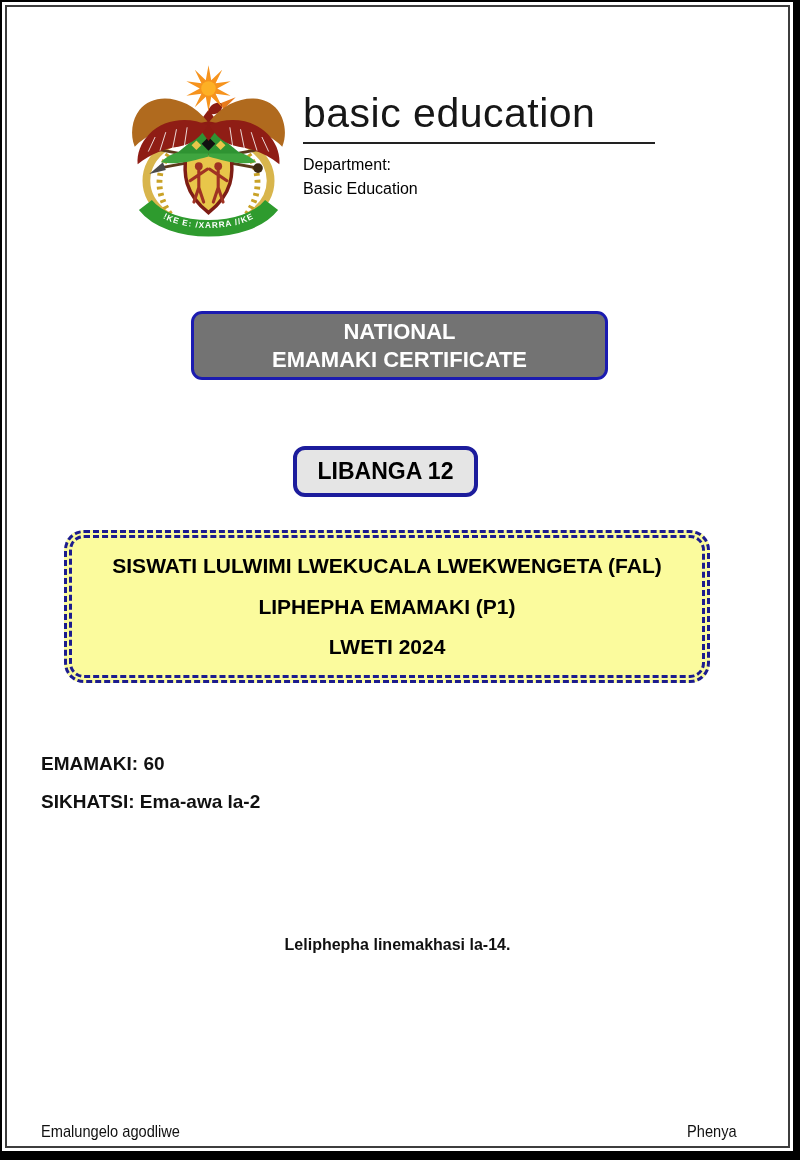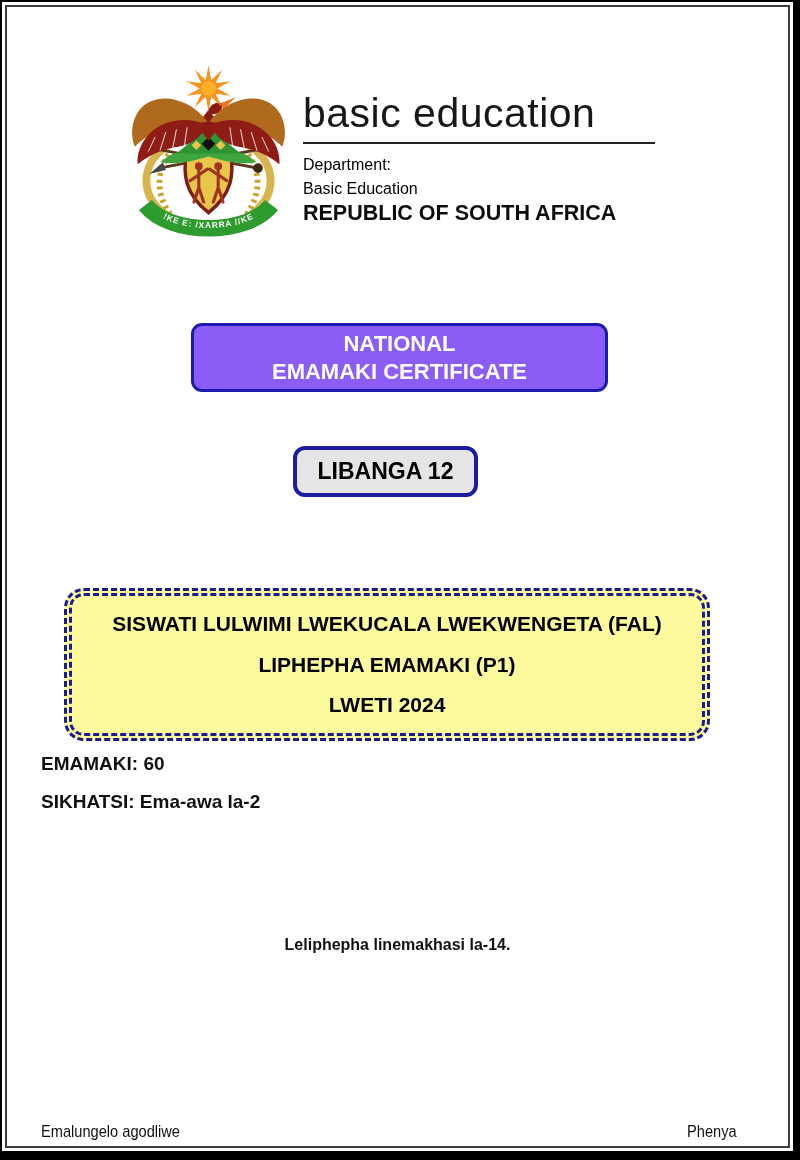--- a/index.html
+++ b/index.html
@@ -116,7 +116,6 @@
     <div class="brand-rule"></div>
     <div class="dept">Department:</div>
     <div class="dept">Basic Education</div>
-    <div class="country">REPUBLIC OF SOUTH AFRICA</div>
   </div>
 
   <div class="cert-box">

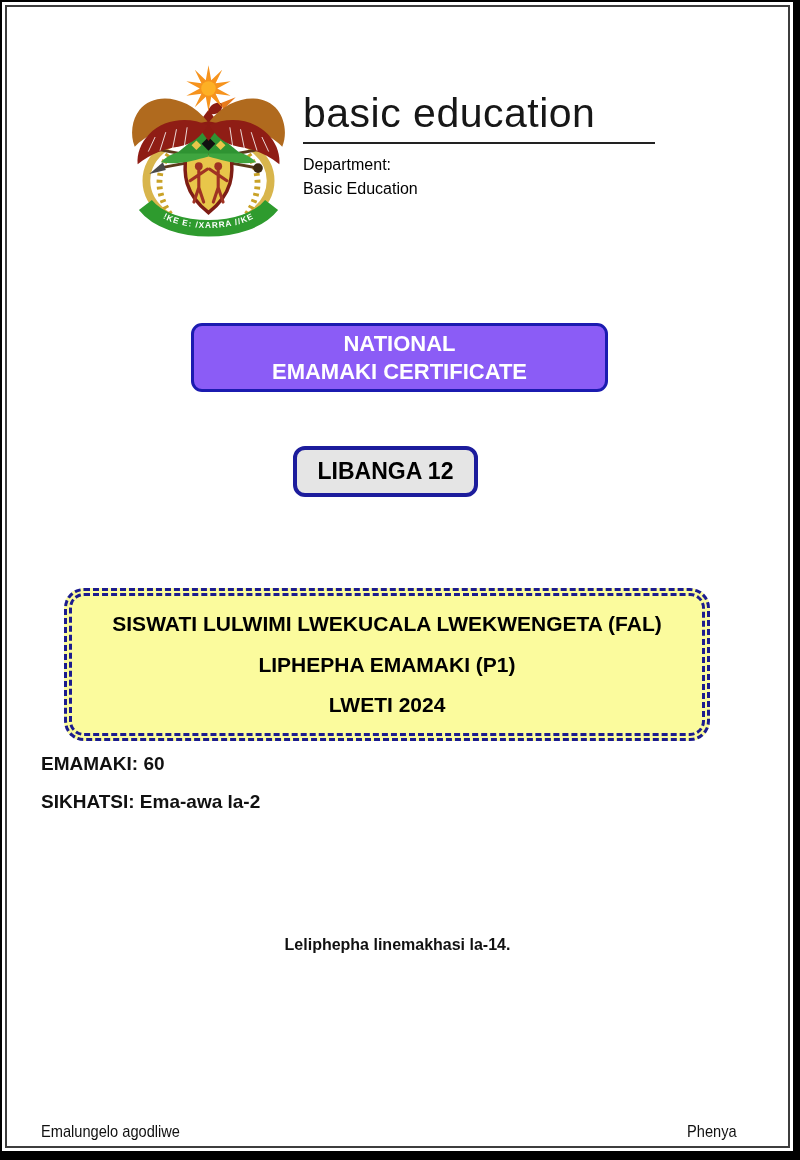--- a/index.html
+++ b/index.html
@@ -22,9 +22,9 @@
   .country{font-size:21.5px;line-height:25px;font-weight:bold;color:#0d0d0d;}
 
   .cert-box{position:absolute;left:189px;top:309px;width:417px;height:69px;
-    background:#8b5cf6;border:3px solid #1b1bb0;border-radius:11px;box-sizing:border-box;
+    background:#737373;border:3px solid #1b1bb0;border-radius:11px;box-sizing:border-box;
     display:flex;flex-direction:column;justify-content:center;align-items:center;
-    color:#fff;font-weight:bold;font-size:22px;line-height:28px;text-align:center;margin-top:12px;}
+    color:#fff;font-weight:bold;font-size:22px;line-height:28px;text-align:center;}
 
   .grade-box{position:absolute;left:291px;top:444px;width:185px;height:51px;
     background:#e5e5e5;border:4px solid #1c1c9c;border-radius:12px;box-sizing:border-box;

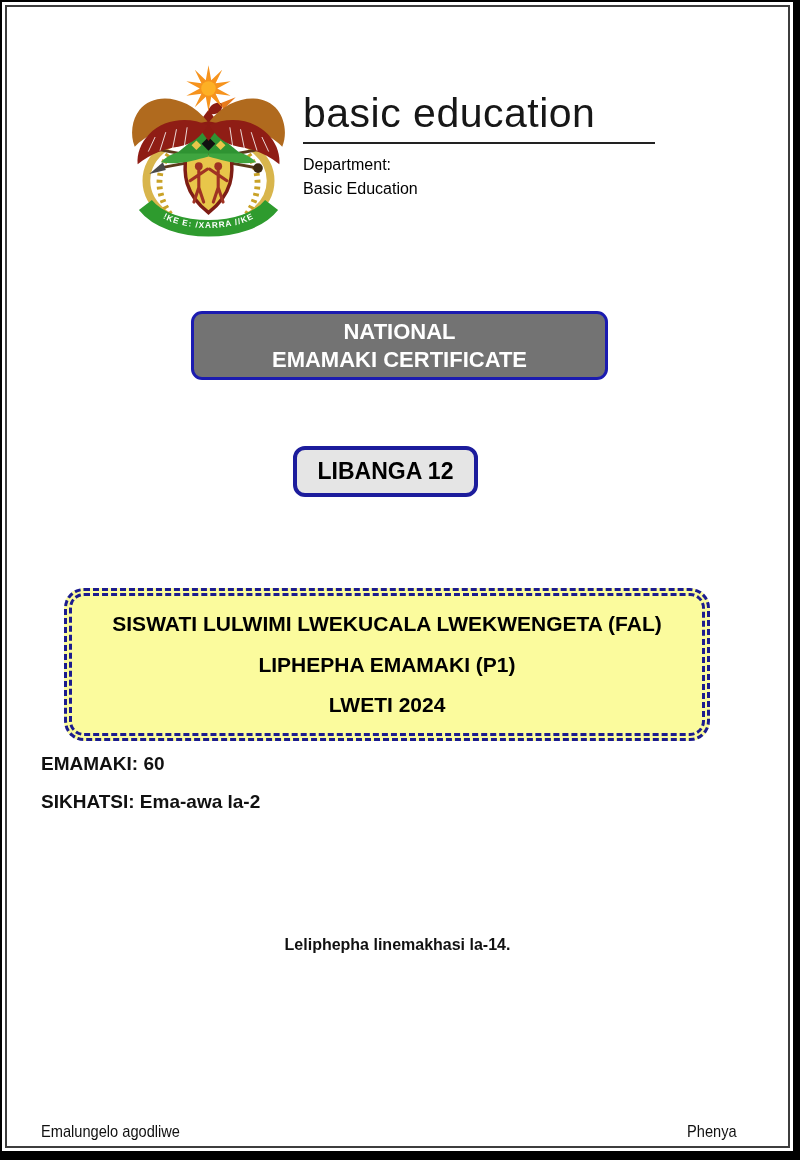--- a/index.html
+++ b/index.html
@@ -31,7 +31,7 @@
     display:flex;align-items:center;justify-content:center;
     font-size:23px;font-weight:bold;color:#000;}
 
-  .subject-box{position:absolute;left:62px;top:586px;width:646px;height:153px;
+  .subject-box{position:absolute;left:62px;top:528px;width:646px;height:153px;
     background:#fbfb9d;border:3px dashed #1c1c8e;border-radius:20px;
     box-sizing:border-box;padding:2px;}
   .subject-inner{width:100%;height:100%;border:3px dashed #1c1c8e;border-radius:15px;

